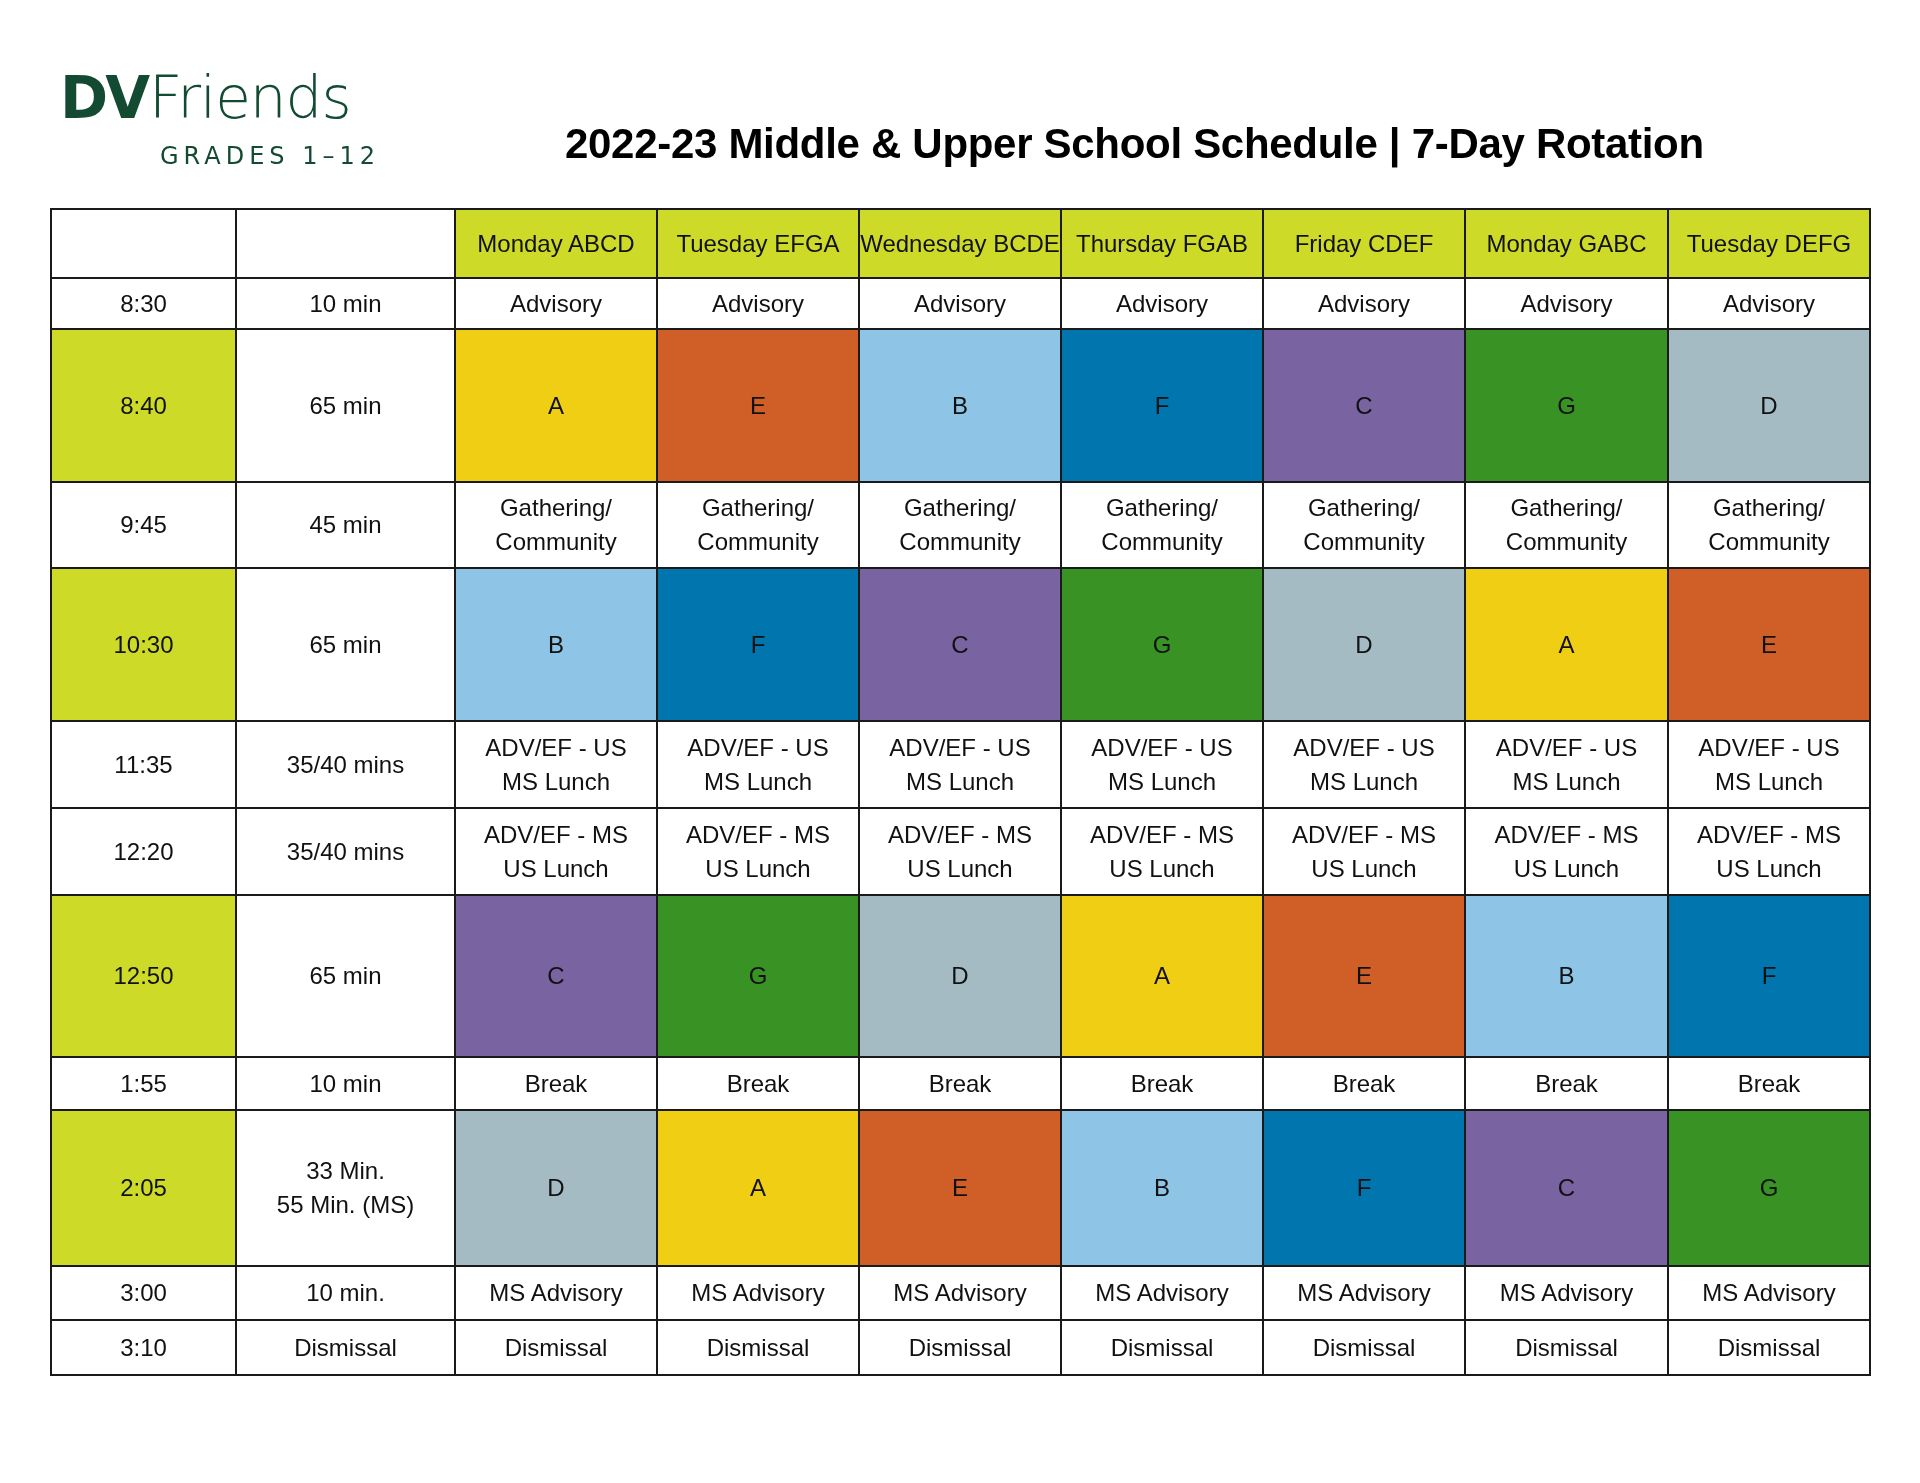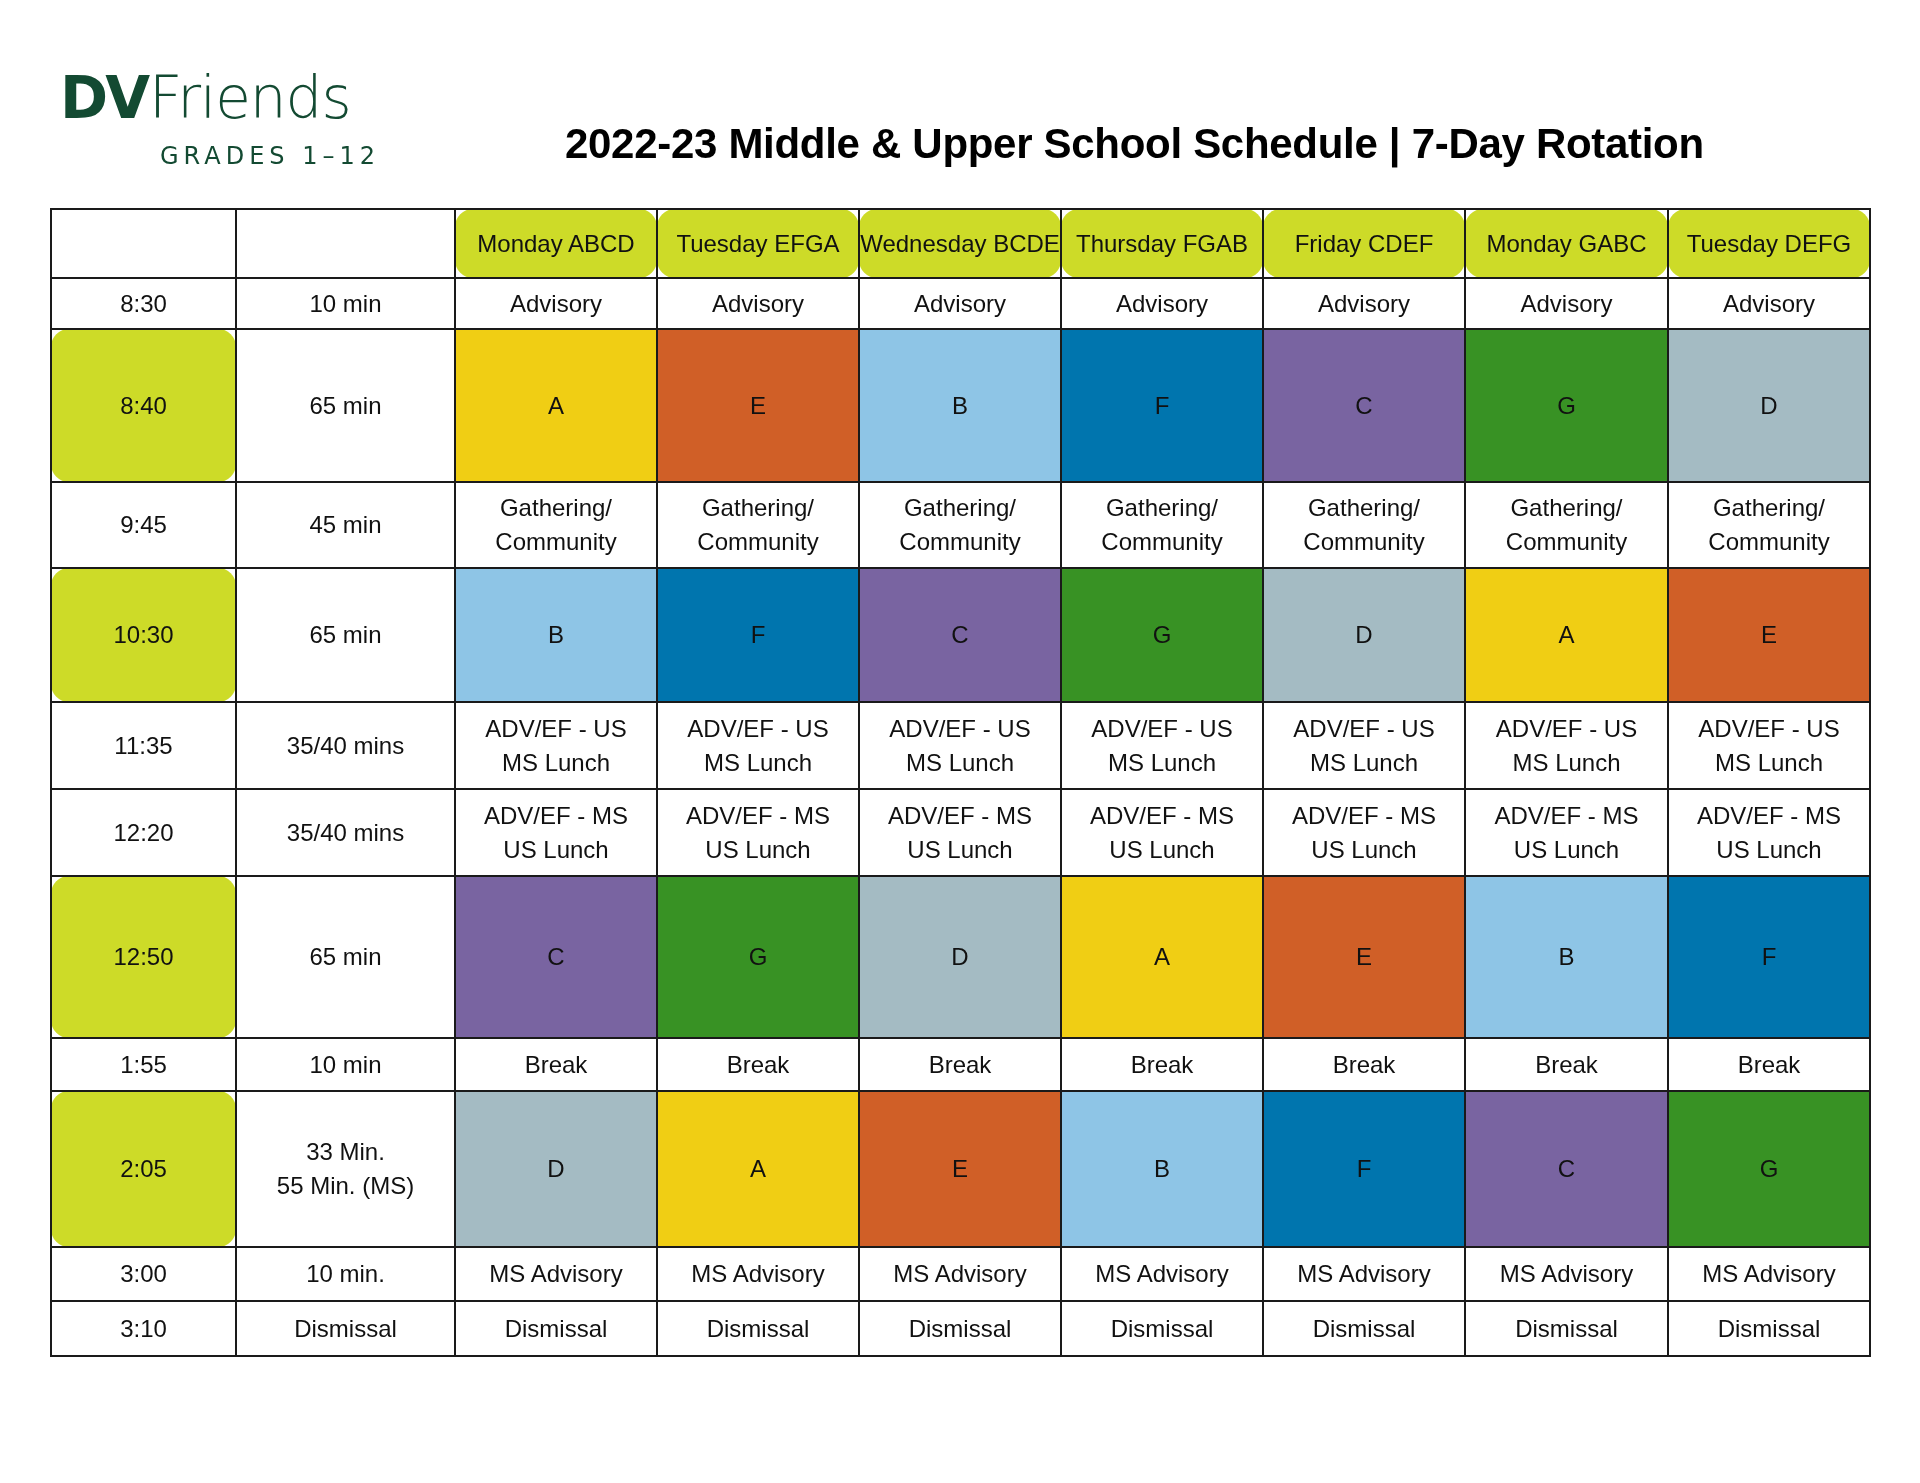--- a/index.html
+++ b/index.html
@@ -16,7 +16,7 @@
   table.schedule td { border: 2px solid #1a1a1a; text-align: center; vertical-align: middle; padding: 0;
                       font-family: "Liberation Sans", sans-serif; font-size: 24px; line-height: 34px; color: #111; }
   td.hdr { font-size: 19px; }
-  .lime { background: #CDDB28; border-radius: 18px; }
+  .lime { background: #CDDB28; }
   .white { background: #ffffff; }
   .blk-A { background: #F0CE14; }
   .blk-B { background: #8EC5E6; }

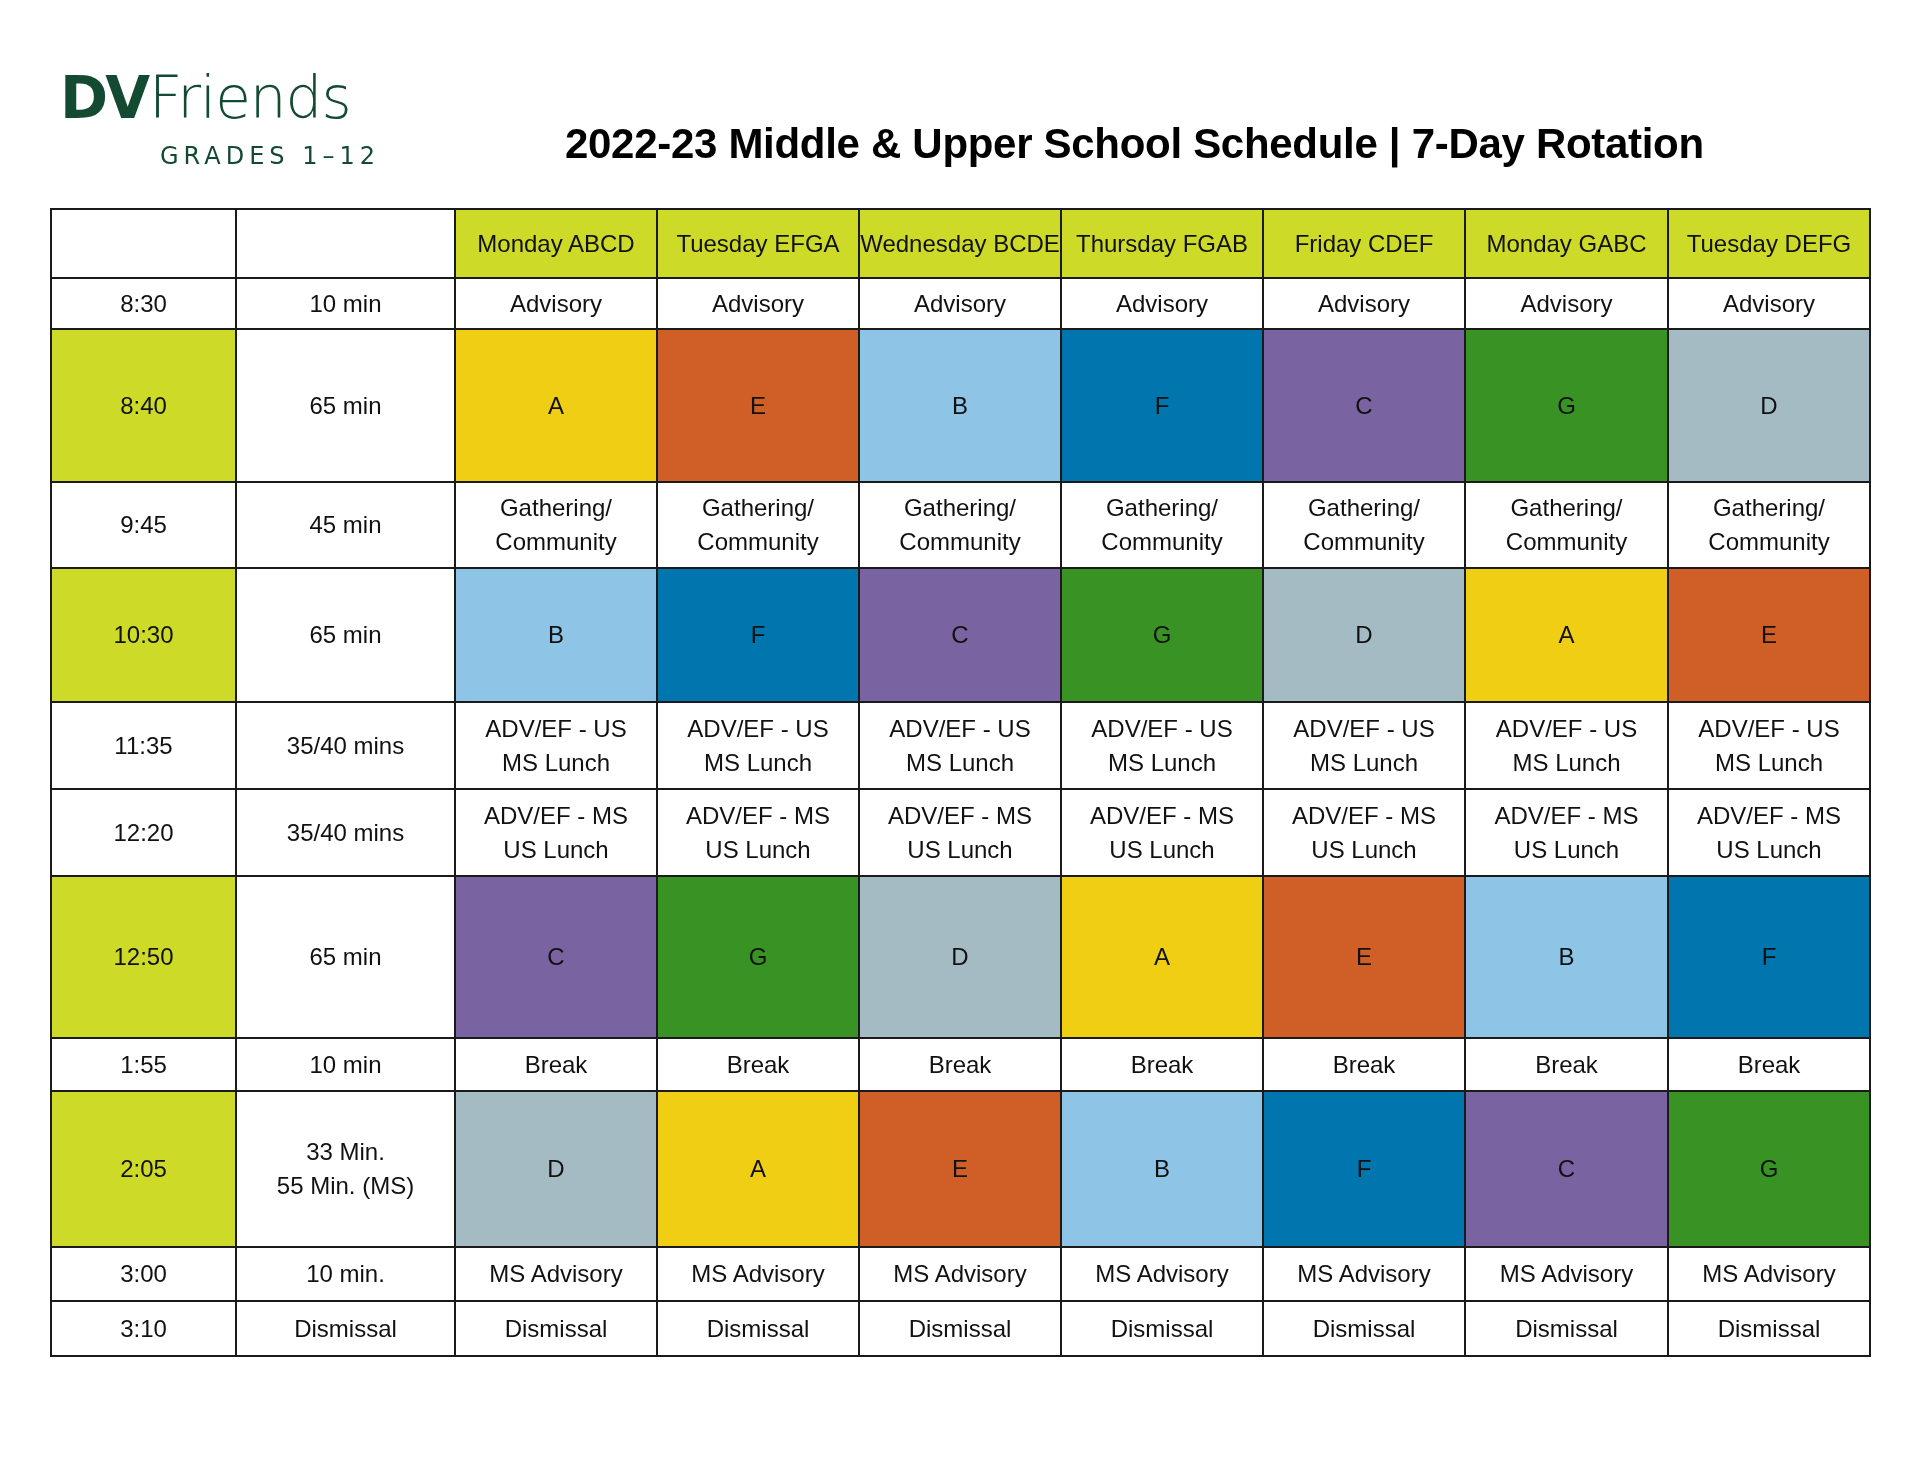--- a/index.html
+++ b/index.html
@@ -150,7 +150,7 @@
           <span class="line">Community</span>
         </td>
       </tr>
-      <tr style="height: 134px;">
+      <tr style="height: 153px;">
         <td class="lime">10:30</td>
         <td class="white">
           <span class="line">65 min</span>

